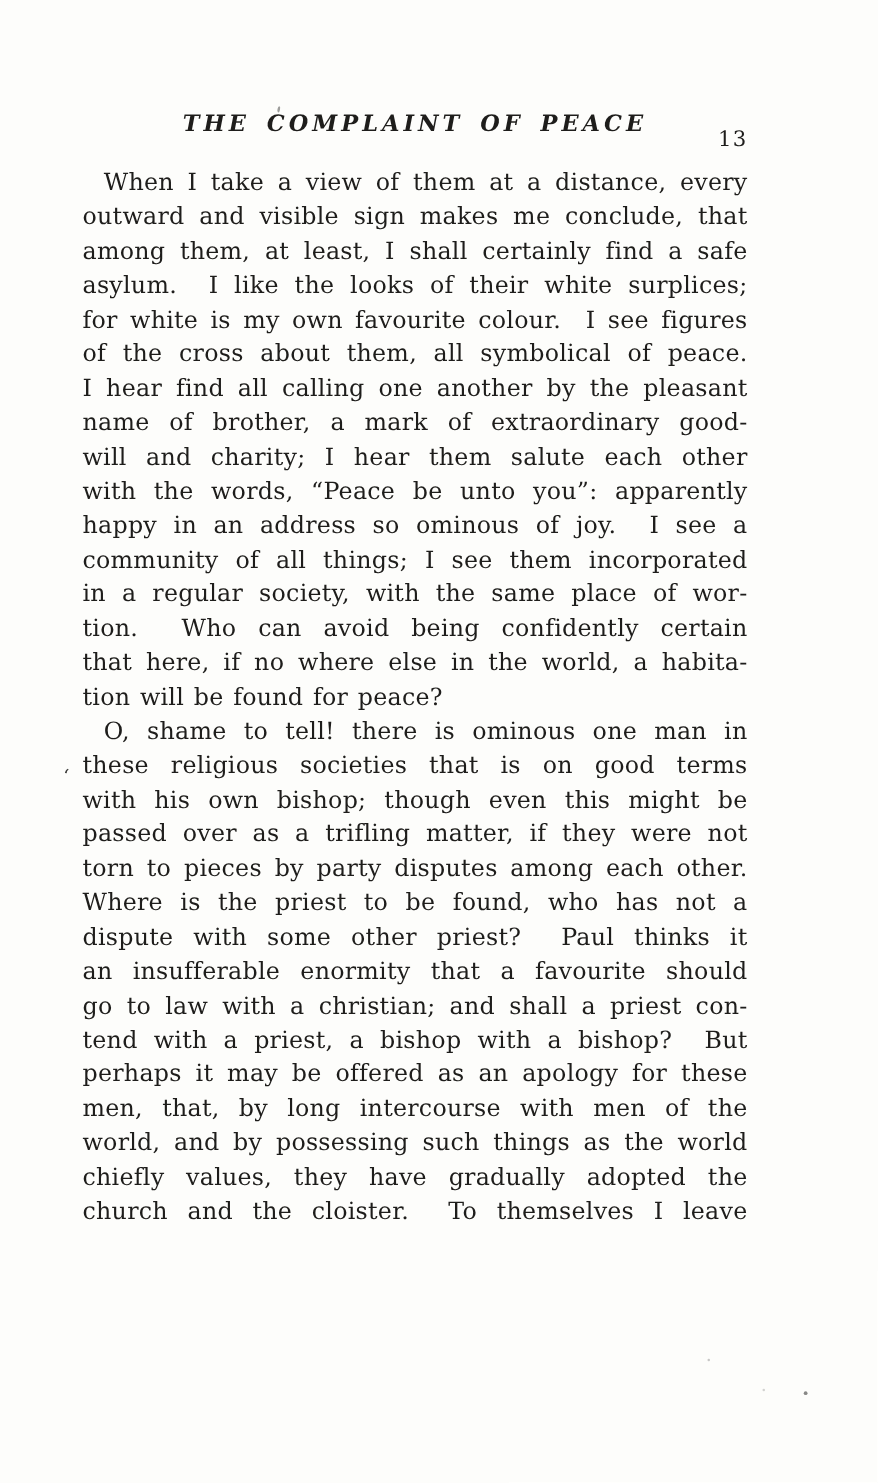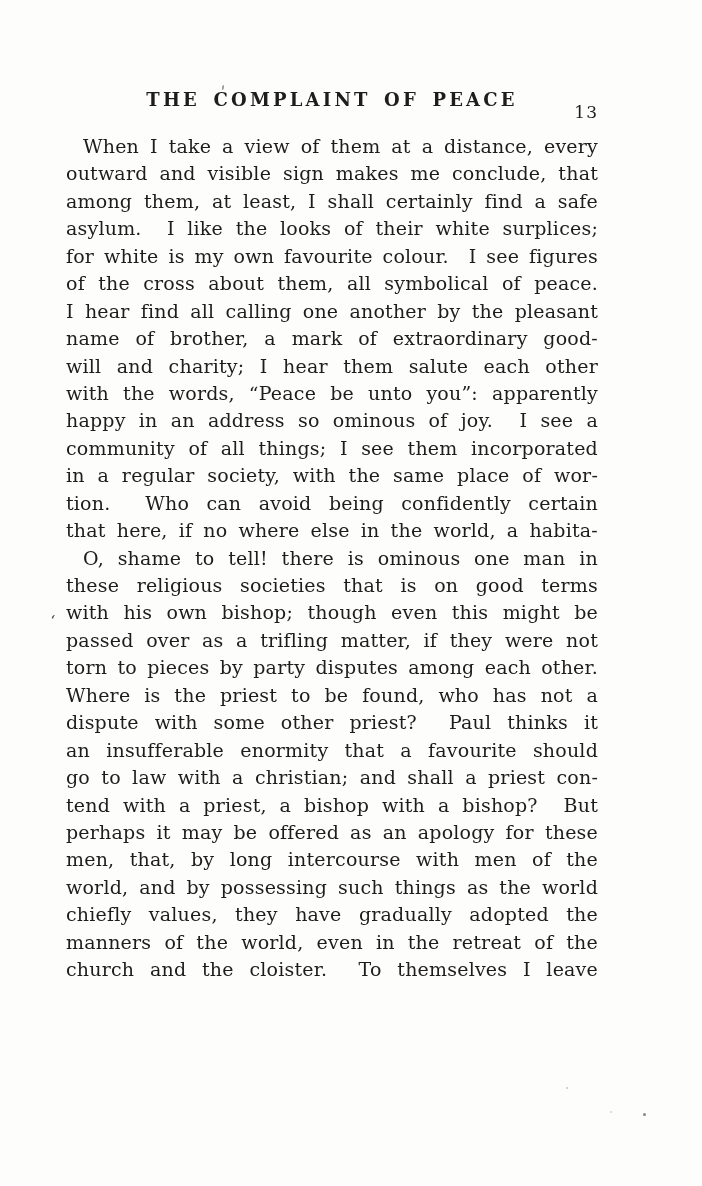--- a/index.html
+++ b/index.html
@@ -32,6 +32,7 @@
     letter-spacing: 3.2px;
     word-spacing: 4px;
     white-space: nowrap;
+    font-style: italic;
   }
   .folio {
     position: absolute;

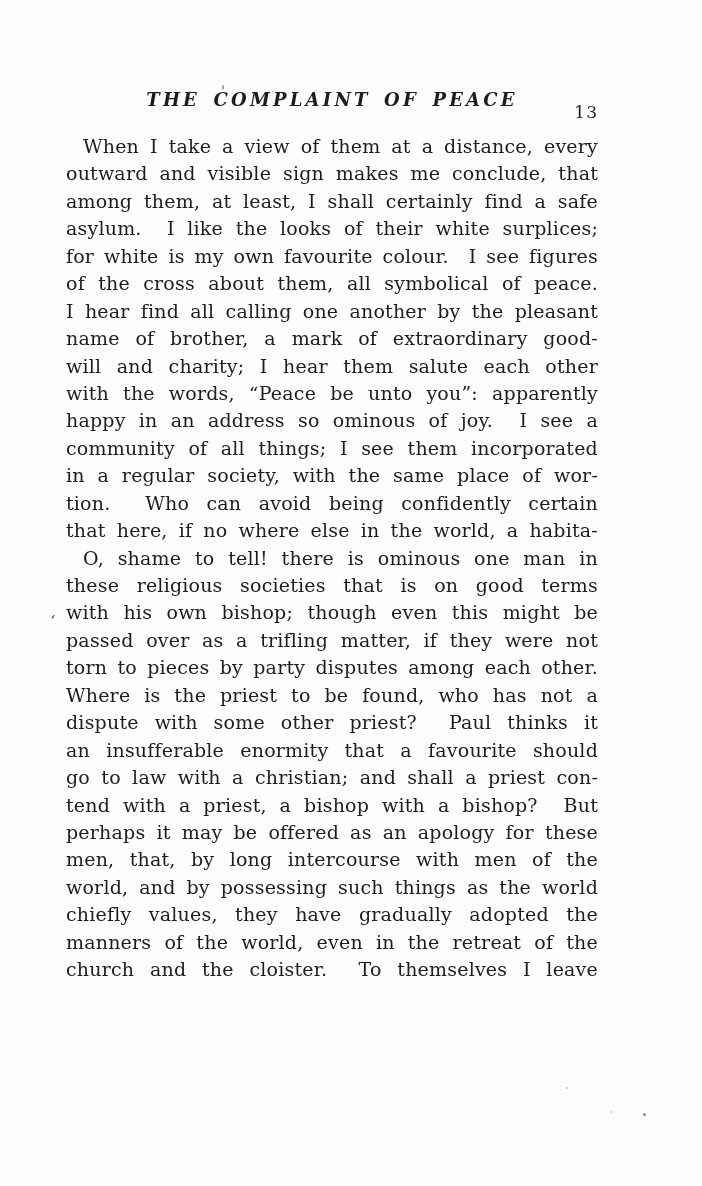--- a/index.html
+++ b/index.html
@@ -104,6 +104,7 @@
         <div class="line">in a regular society, with the same place of wor-</div>
         <div class="line">tion.&nbsp; Who can avoid being confidently certain</div>
         <div class="line">that here, if no where else in the world, a habita-</div>
+        <div class="line short">tion will be found for peace?</div>
       </div>
       <div>
         <div class="line indent">O, shame to tell! there is ominous one man in</div>

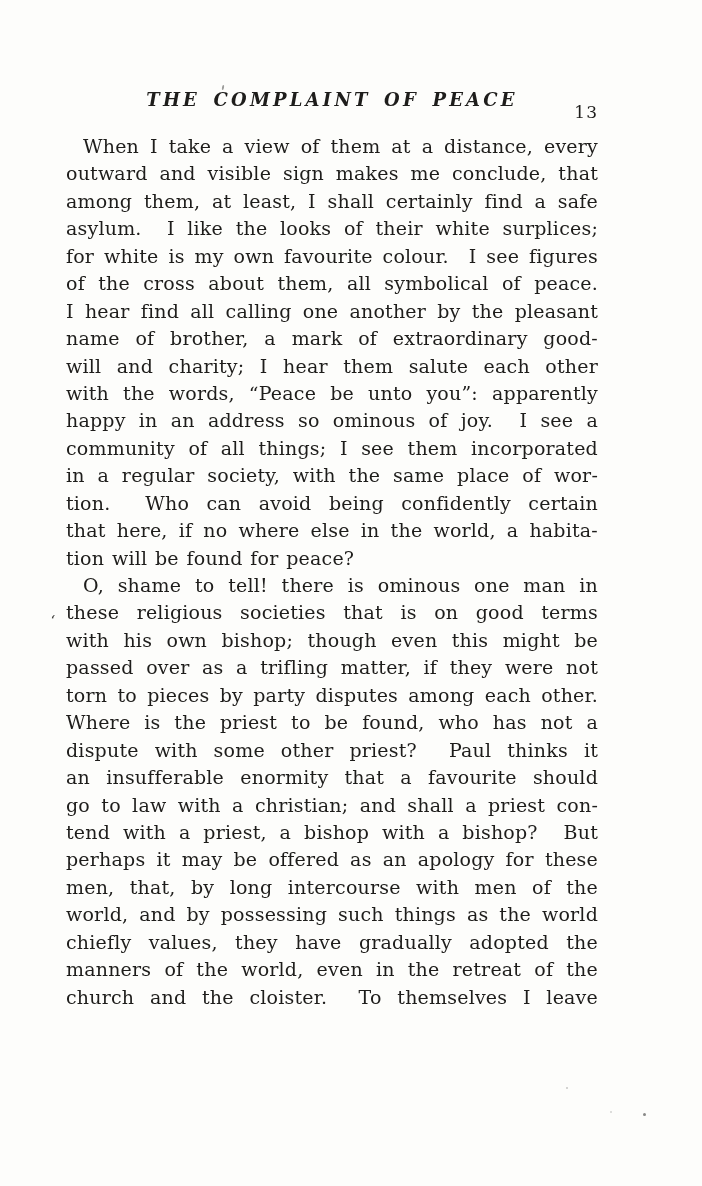--- a/index.html
+++ b/index.html
@@ -121,7 +121,6 @@
         <div class="line">men, that, by long intercourse with men of the</div>
         <div class="line">world, and by possessing such things as the world</div>
         <div class="line">chiefly values, they have gradually adopted the</div>
-        <div class="line">manners of the world, even in the retreat of the</div>
         <div class="line">church and the cloister.&nbsp; To themselves I leave</div>
       </div>
     </div>

